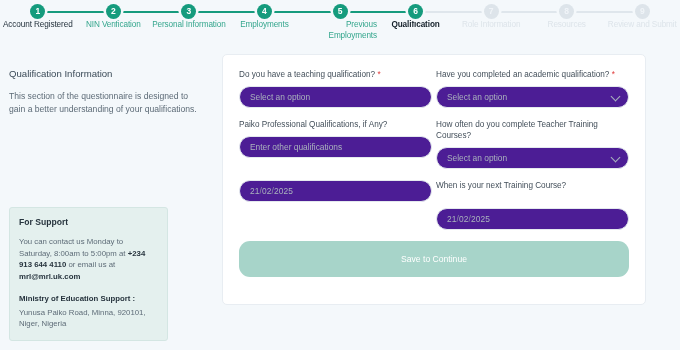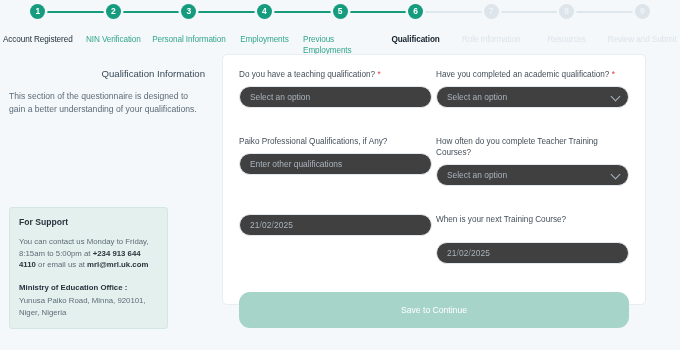--- a/index.html
+++ b/index.html
@@ -65,10 +65,10 @@
     color: #f0f4f8;
   }
   .step .label {
-    margin-top: 15px;
+    margin-top: 0;
     font-size: 8.2px;
     line-height: 11px;
-    text-align: left;
+    text-align: right;
     color: #2fa58c;
     max-width: 74px;
     letter-spacing: -0.1px;

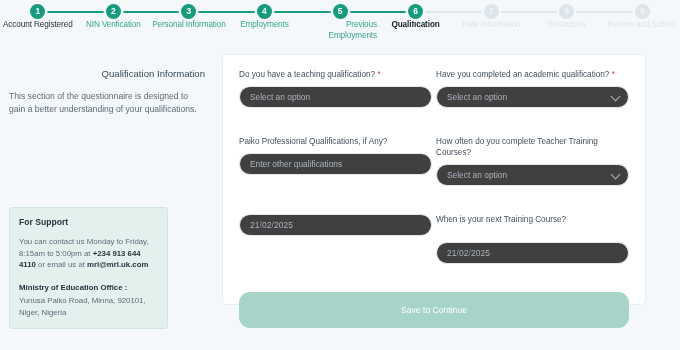--- a/index.html
+++ b/index.html
@@ -89,7 +89,6 @@
     font-size: 9.6px;
     color: #3a4a57;
     margin-bottom: 11px;
-    text-align: right;
   }
   .side-desc {
     font-size: 8.6px;

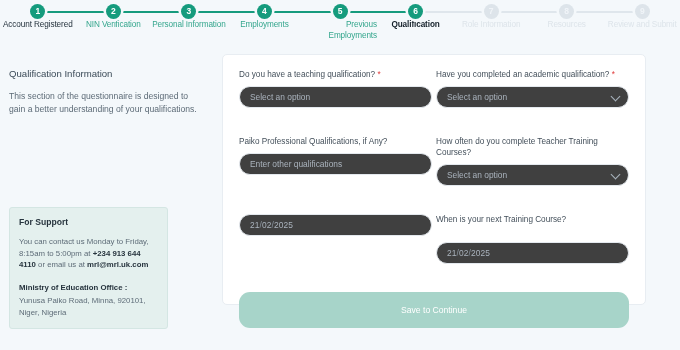--- a/index.html
+++ b/index.html
@@ -154,7 +154,7 @@
   .row {
     display: flex;
     gap: 4px;
-    margin-bottom: 28px;
+    margin-bottom: 11px;
   }
   .field { flex: 1 1 0; min-width: 0; }
   .f-label {

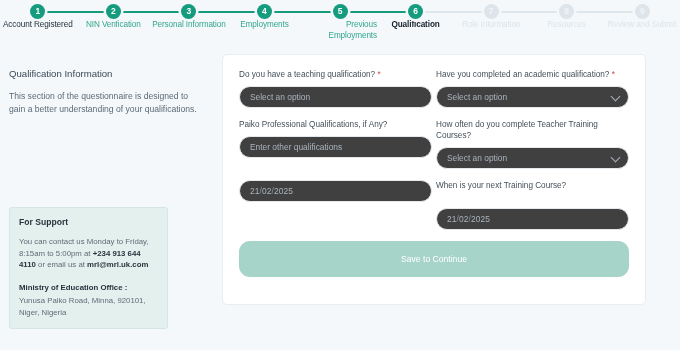--- a/index.html
+++ b/index.html
@@ -172,7 +172,7 @@
     height: 22px;
     border: 1px solid #e4e9ee;
     border-radius: 11px;
-    background: #404040;
+    background: #4c1d95;
     display: flex;
     align-items: center;
     padding: 0 10px;

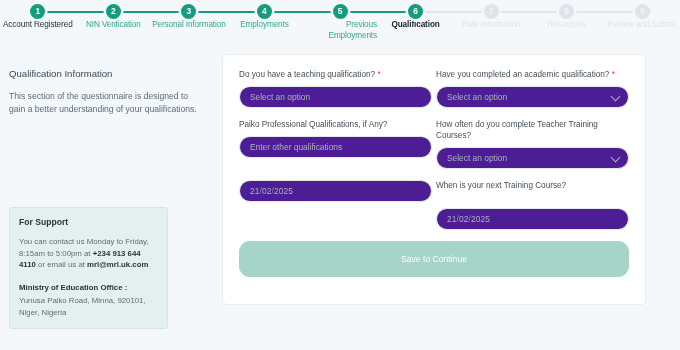--- a/index.html
+++ b/index.html
@@ -270,7 +270,7 @@
 
 <div class="support-box">
   <div class="support-title">For Support</div>
-  <div class="support-text"><span>You can contact us Monday to Friday, 8:15am to 5:00pm at </span><b>+234 913 644 4110</b><span> or email us at </span><b>mrl@mrl.uk.com</b></div>
+  <div class="support-text"><span>You can contact us Monday to Saturday, 8:00am to 5:00pm at </span><b>+234 913 644 4110</b><span> or email us at </span><b>mrl@mrl.uk.com</b></div>
   <div class="support-office">
     <span class="t">Ministry of Education Office :</span>
     <span>Yunusa Paiko Road, Minna, 920101, Niger, Nigeria</span>

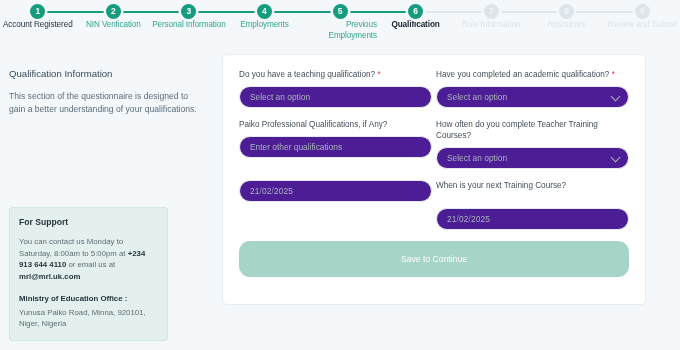--- a/index.html
+++ b/index.html
@@ -272,7 +272,7 @@
   <div class="support-title">For Support</div>
   <div class="support-text"><span>You can contact us Monday to Saturday, 8:00am to 5:00pm at </span><b>+234 913 644 4110</b><span> or email us at </span><b>mrl@mrl.uk.com</b></div>
   <div class="support-office">
-    <span class="t">Ministry of Education Office :</span>
+    <span class="t">Ministry of Education Support :</span>
     <span>Yunusa Paiko Road, Minna, 920101, Niger, Nigeria</span>
   </div>
 </div>

